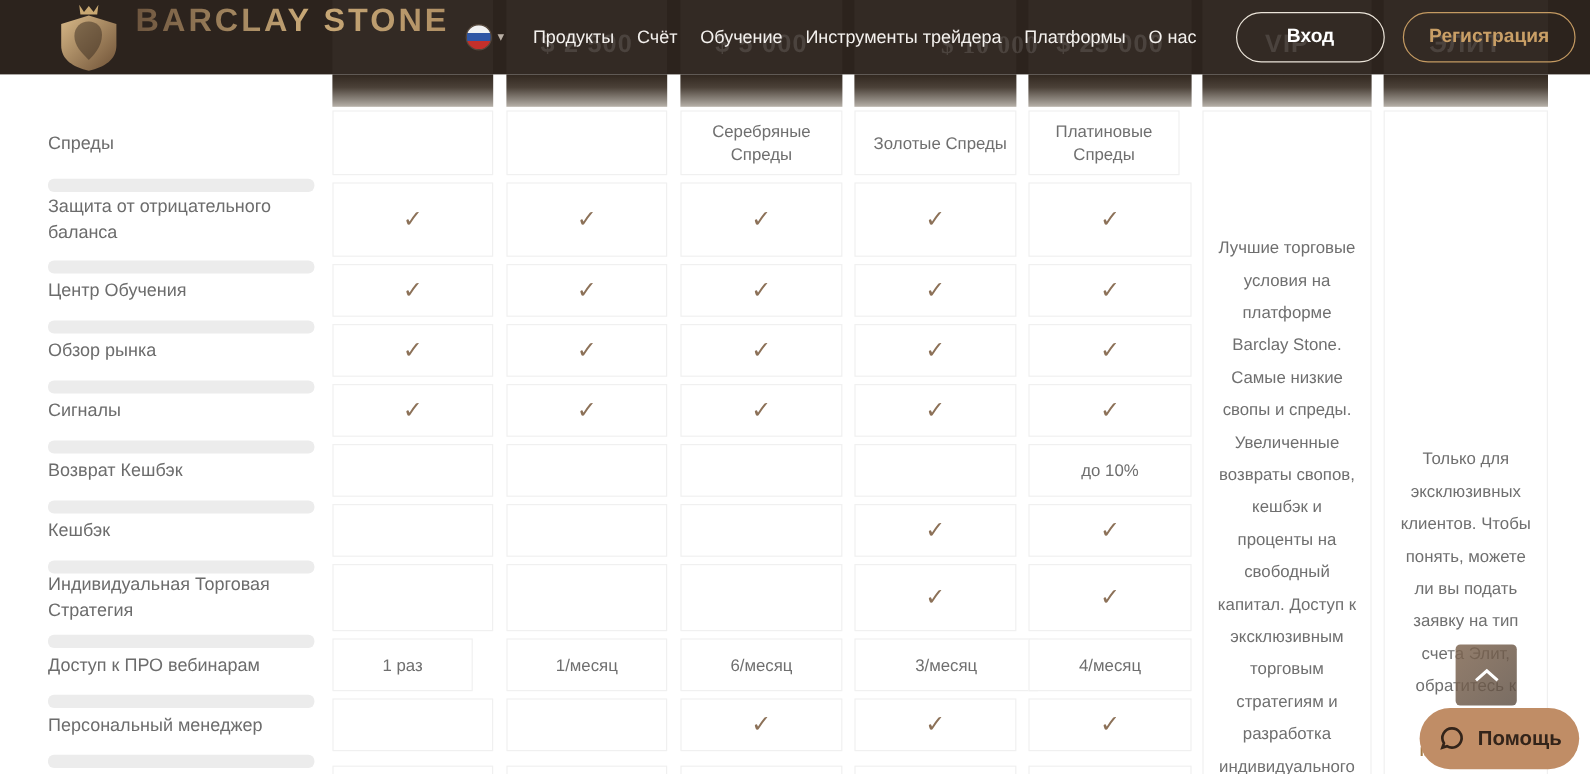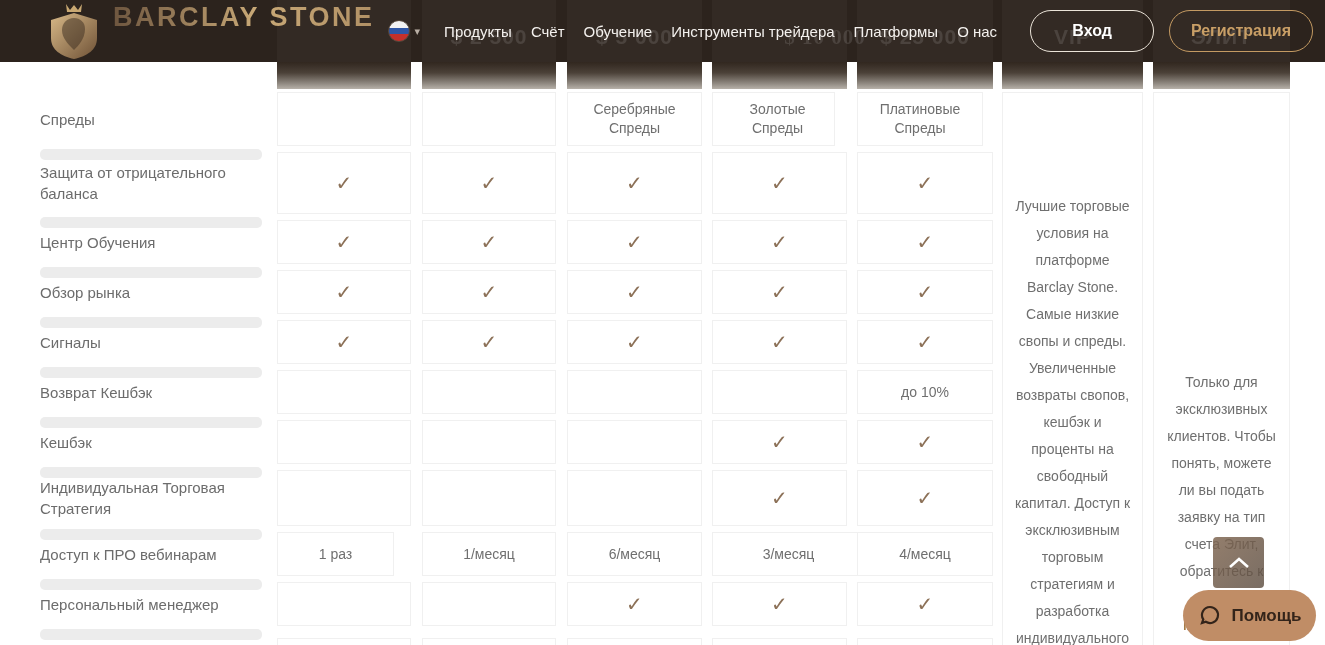--- a/index.html
+++ b/index.html
@@ -137,7 +137,7 @@
     <div class="cell" style="left: 277px; top: 92px; width: 134px; height: 54px;"></div>
     <div class="cell" style="left: 422px; top: 92px; width: 134px; height: 54px;"></div>
     <div class="cell" style="left: 567px; top: 92px; width: 135px; height: 54px;">Серебряные Спреды</div>
-    <div class="cell" style="left: 712px; top: 92px; width: 123px; height: 54px; padding-left: 12px;">Золотые Спреды</div>
+    <div class="cell" style="left: 712px; top: 92px; width: 135px; height: 54px; padding-left: 12px;">Золотые Спреды</div>
     <div class="cell" style="left: 857px; top: 92px; width: 126px; height: 54px;">Платиновые Спреды</div>
     <div class="row-label" style="top: 152px; height: 62px;">Защита от отрицательного баланса</div>
     <div class="divider" style="top: 217px;"></div>

